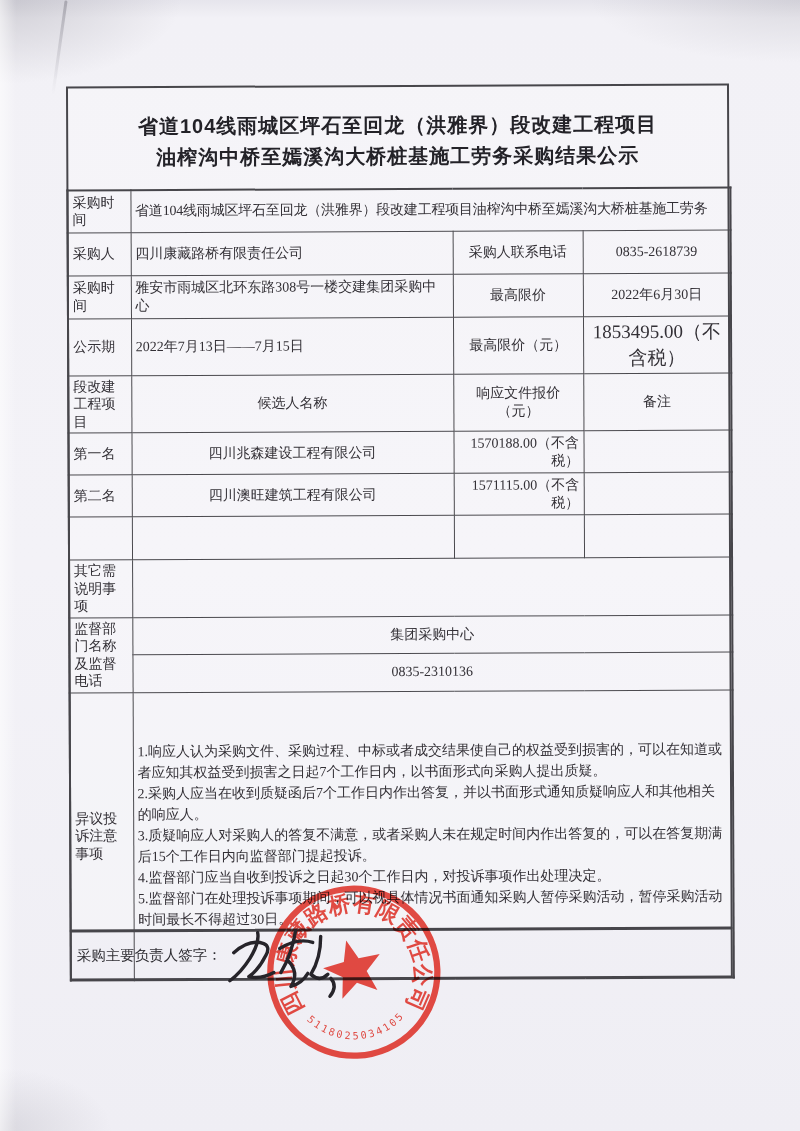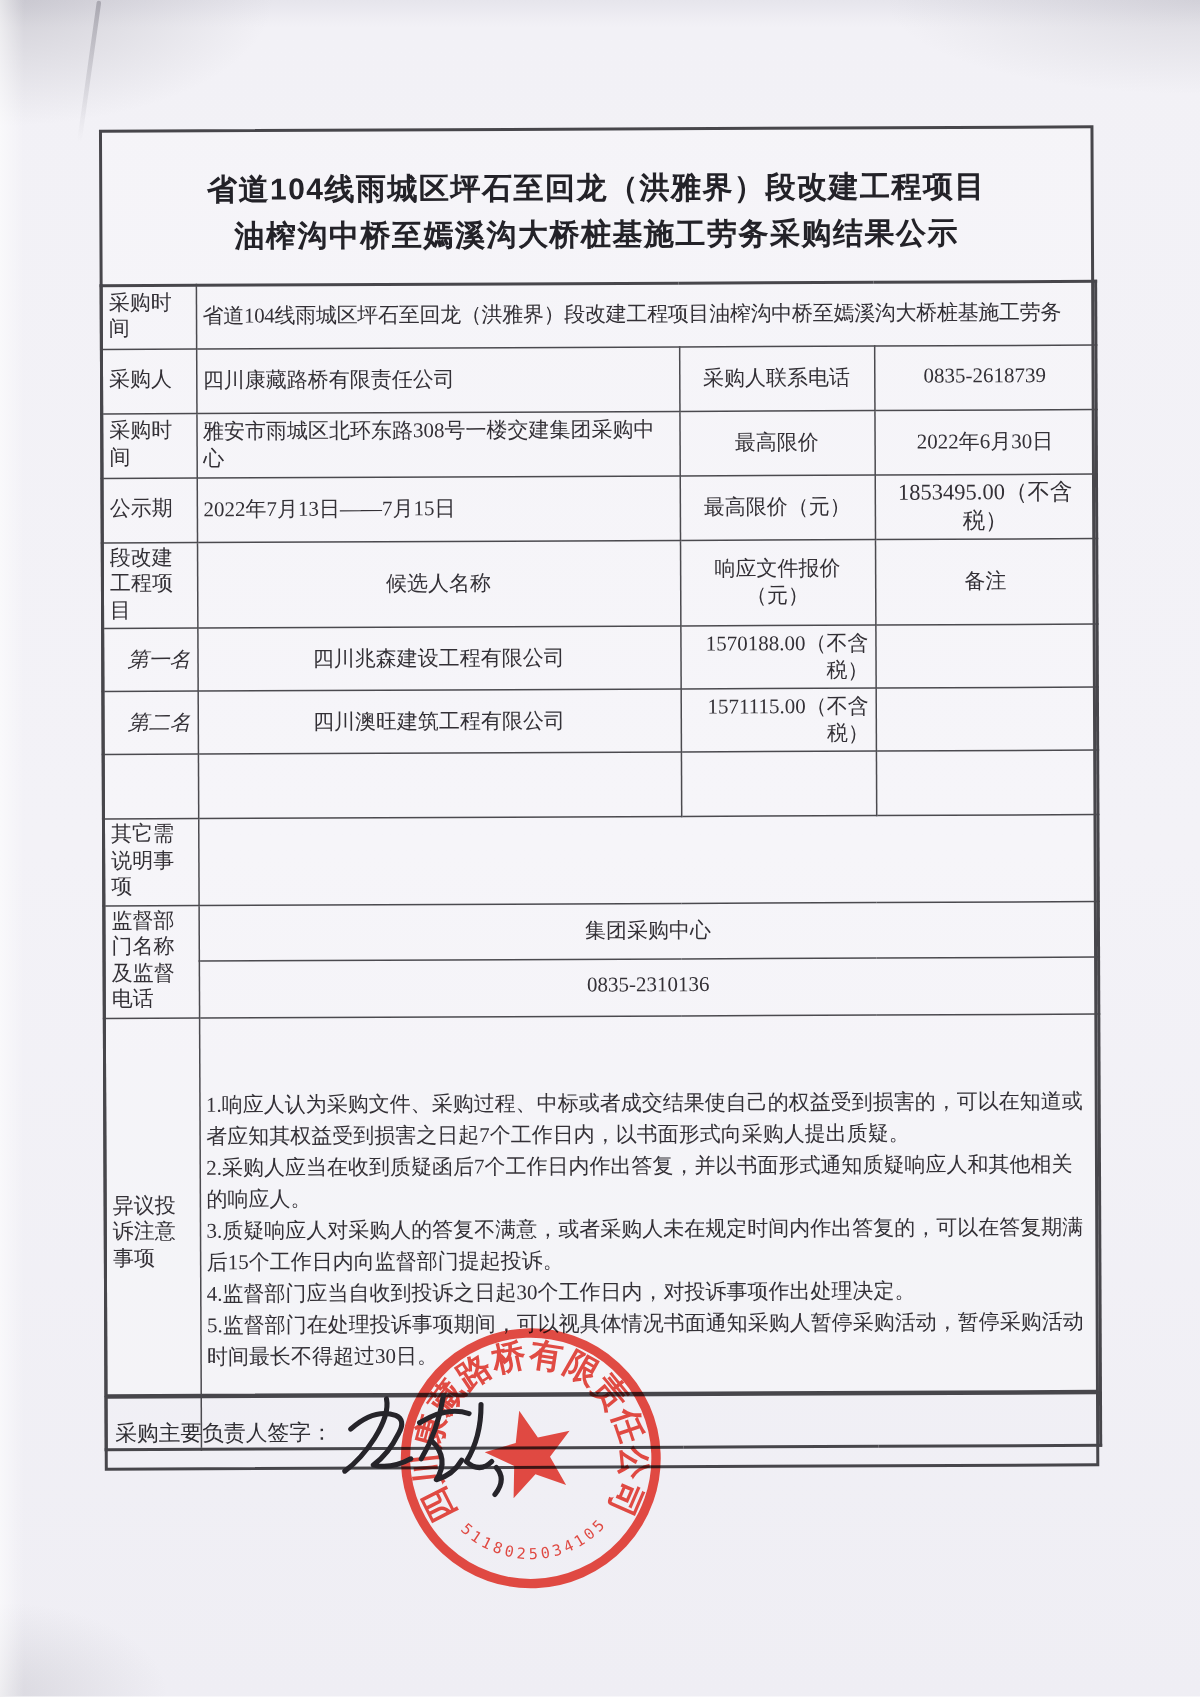--- a/index.html
+++ b/index.html
@@ -118,7 +118,7 @@
         <td class="lbl">公示期</td>
         <td class="val">2022年7月13日——7月15日</td>
         <td class="ctr">最高限价（元）</td>
-        <td class="ctr" style="font-size:15px">1853495.00（不含税）</td>
+        <td class="ctr" style="font-size:19px">1853495.00（不含税）</td>
       </tr>
       <tr class="r5">
         <td class="lbl">段改建工程项目</td>

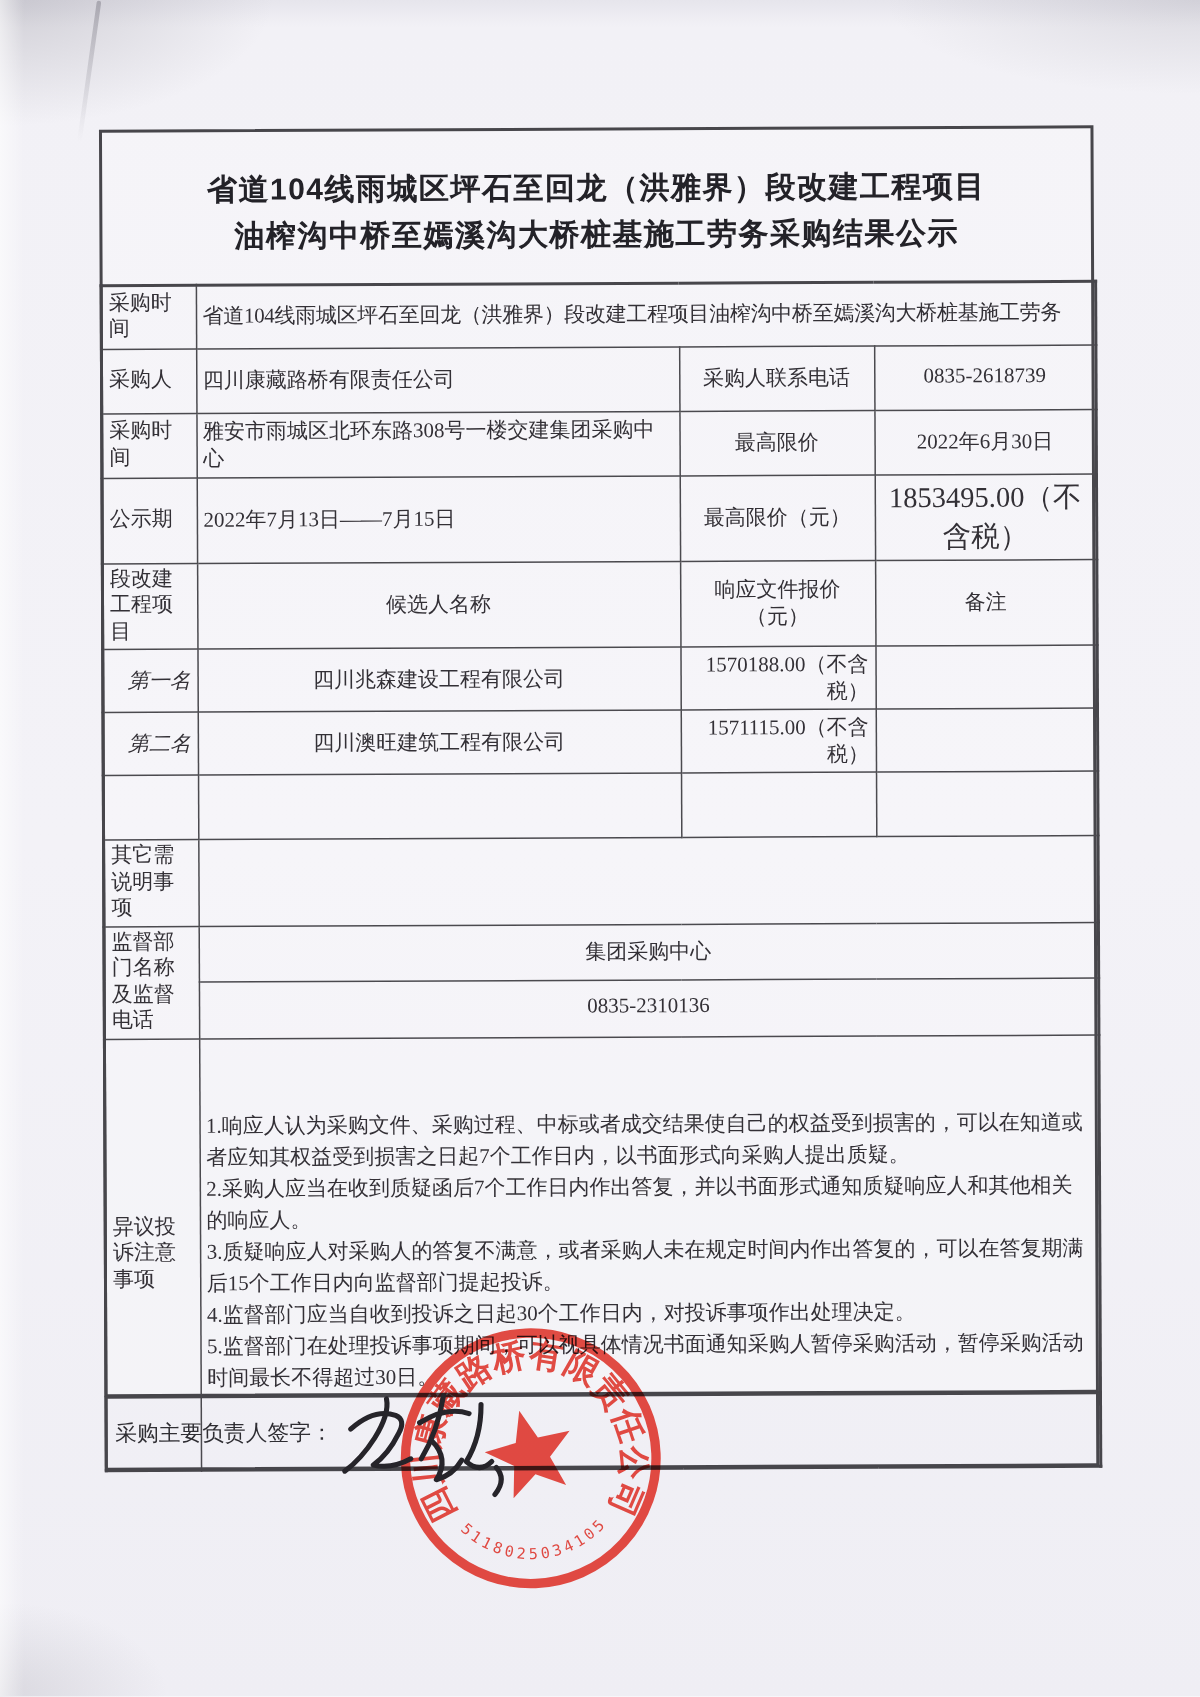--- a/index.html
+++ b/index.html
@@ -51,7 +51,7 @@
   td.lbl { text-align:left; line-height:1.25; padding-left:3px; }
   td.ctr { text-align:center; }
   td.val { text-align:left; }
-  td.rank { text-align:right; font-size:12.5px;font-style:italic; }
+  td.rank { text-align:left; font-size:12.5px; }
   td.project-val { font-size:13px; white-space:nowrap; letter-spacing:-0.2px; }
   td.quote { text-align:right; font-size:13.5px; padding-left:8px;margin-left:14px; }
   td.name-ctr { text-align:center; font-size:13.5px; }

